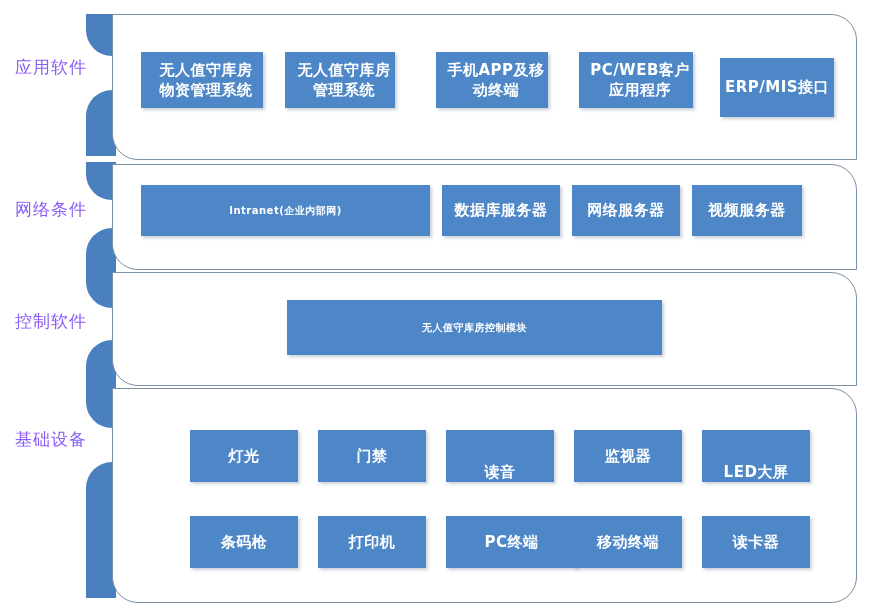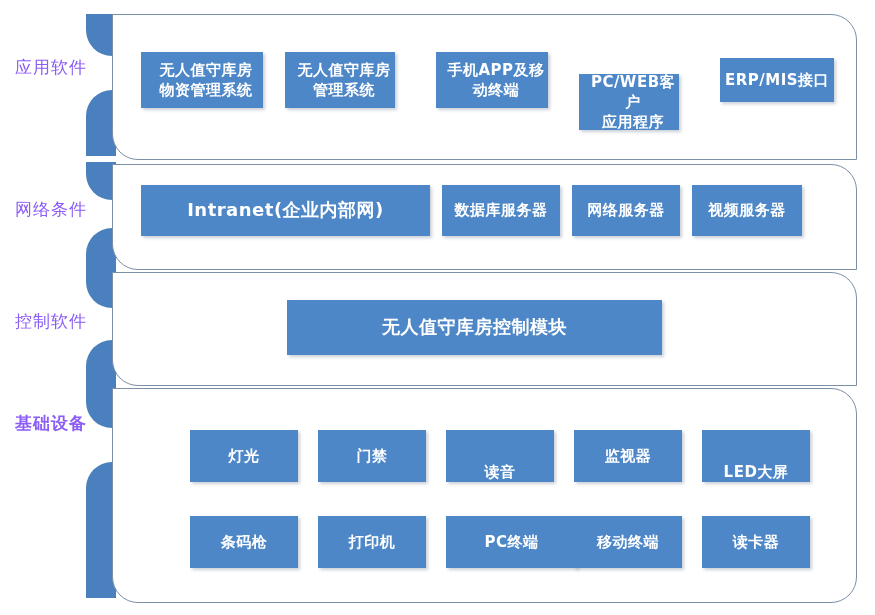--- a/index.html
+++ b/index.html
@@ -118,7 +118,7 @@
         <span>动终端</span>
       </span>
     </div>
-    <div class="box" style="left:579px;top:52px;width:100px;height:56px;margin-top:22px;">
+    <div class="box" style="left:579px;top:52px;width:114px;height:56px;">
       <span>
         <span>PC/WEB客户</span>
         <span>应用程序</span>

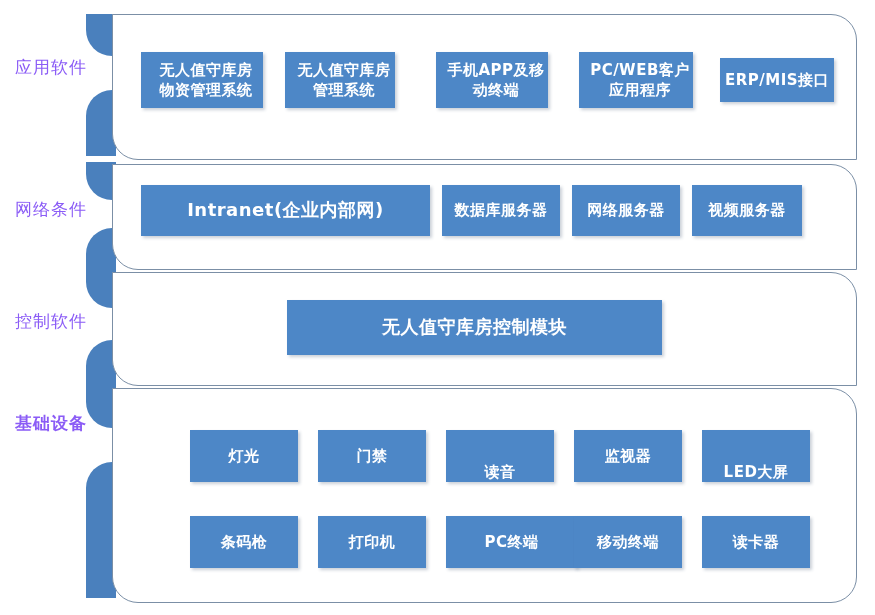--- a/index.html
+++ b/index.html
@@ -124,7 +124,7 @@
         <span>应用程序</span>
       </span>
     </div>
-    <div class="box" style="left:720px;top:58px;width:114px;height:44px;">
+    <div class="box" style="left:720px;top:58px;width:114px;height:59px;">
       <span>ERP/MIS接口</span>
     </div>
   </div>

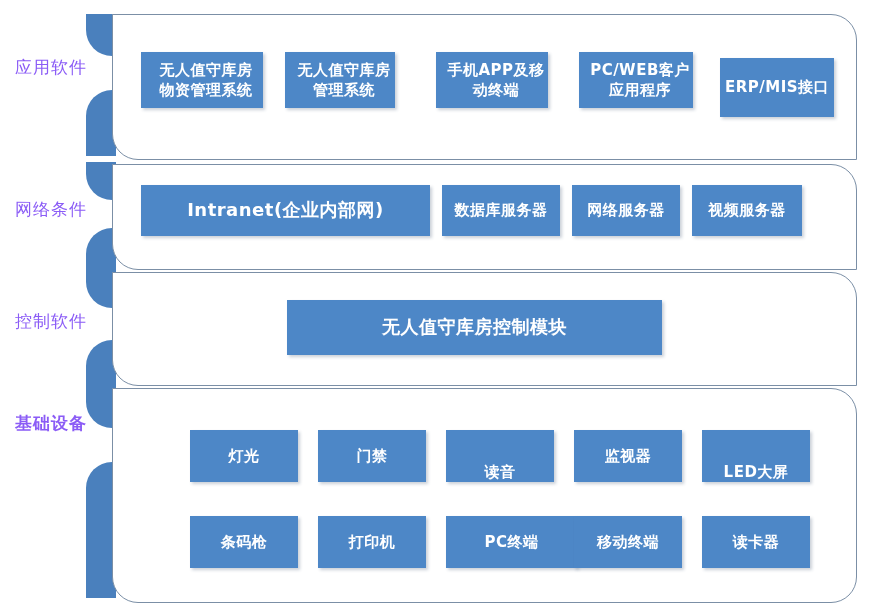--- a/index.html
+++ b/index.html
@@ -87,7 +87,7 @@
     font-family: "DejaVu Sans", "Liberation Sans", sans-serif;
   }
   .box span { display: block; width: 100%; padding: 0 4px; }
-  .box.wide { font-size: 18px; }
+  .box.wide { font-size: 10px; }
 </style>
 </head>
 <body>

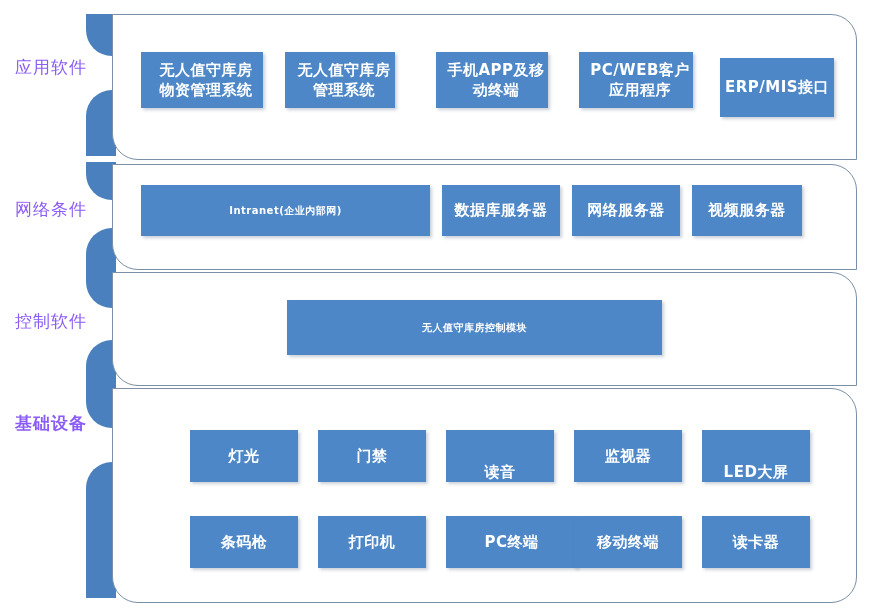--- a/index.html
+++ b/index.html
@@ -164,7 +164,7 @@
     <div class="bracket rb" style="top:388px;height:40px;"></div>
     <div class="bracket rt" style="top:462px;height:136px;"></div>
     <div class="panel bl-round br-round" style="top:388px;height:215px;"></div>
-    <div class="layer-label" style="top:412px;font-weight:bold;">基础设备</div>
+    <div class="layer-label" style="top:428px;">基础设备</div>
 
     <div class="box" style="left:190px;top:430px;width:108px;height:52px;">
       <span>灯光</span>

